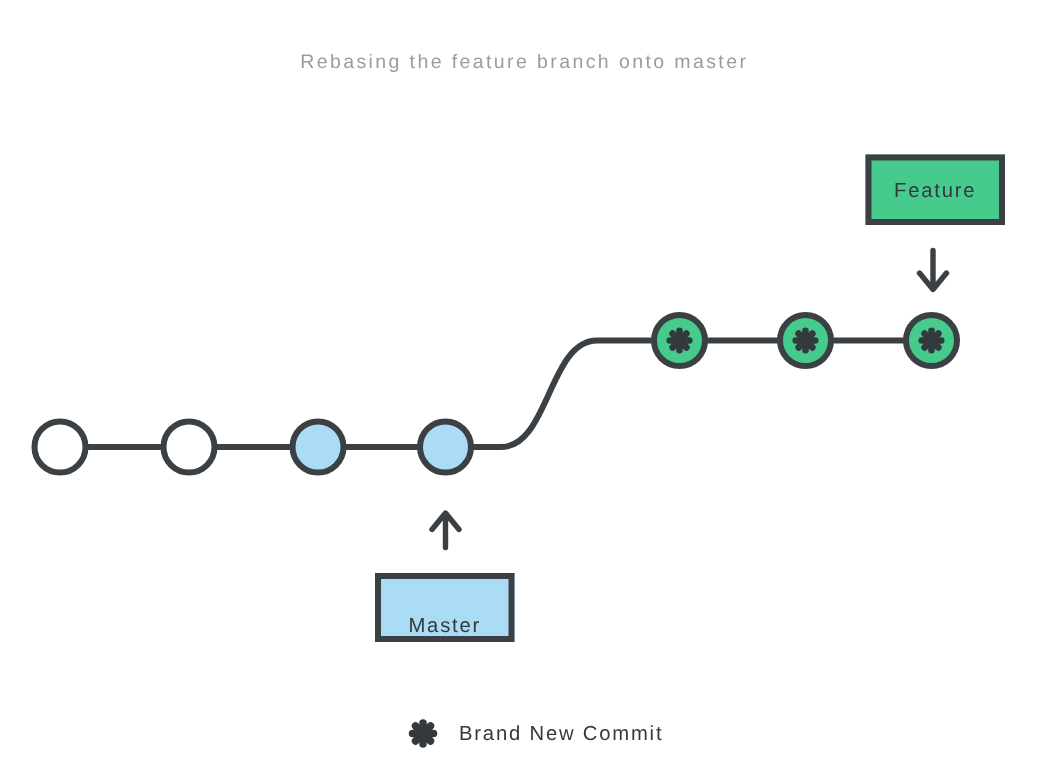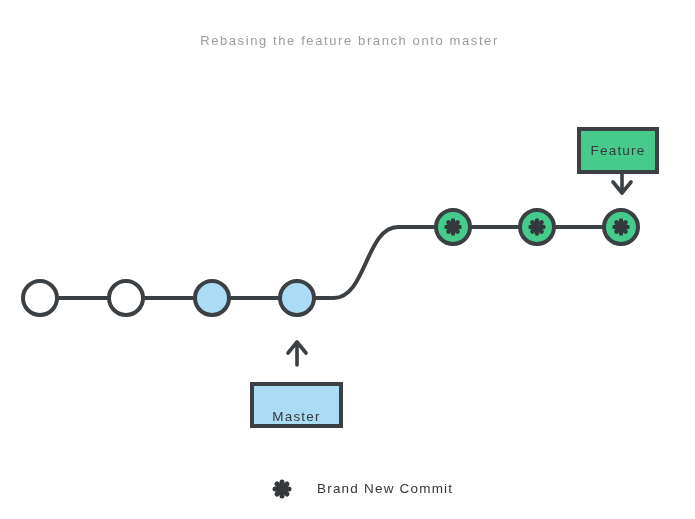--- a/index.html
+++ b/index.html
@@ -41,10 +41,9 @@
   .label-box.feature {
     left: 577px;
     top: 103px;
-    width: 82px;
+    width: 93px;
     height: 47px;
     background: #46cb8d;
-    margin-top: 24px;
   }
   .label-box.master {
     left: 250px;

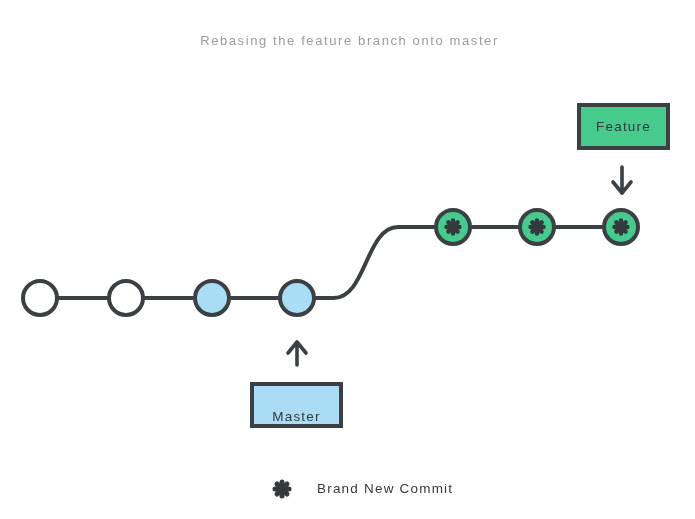--- a/index.html
+++ b/index.html
@@ -60,7 +60,7 @@
     height: 25px;
     display: flex;
     align-items: center;
-    gap: 24px;
+    gap: 13px;
     color: #34393d;
     font-size: 13.5px;
     letter-spacing: 1.2px;

